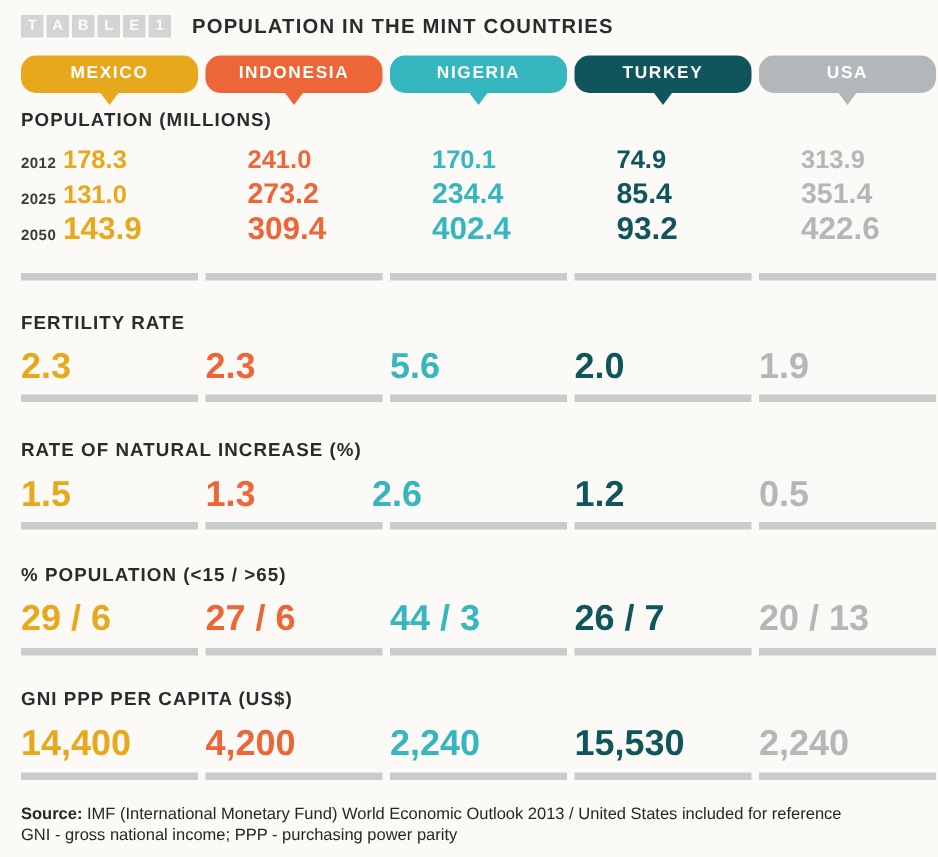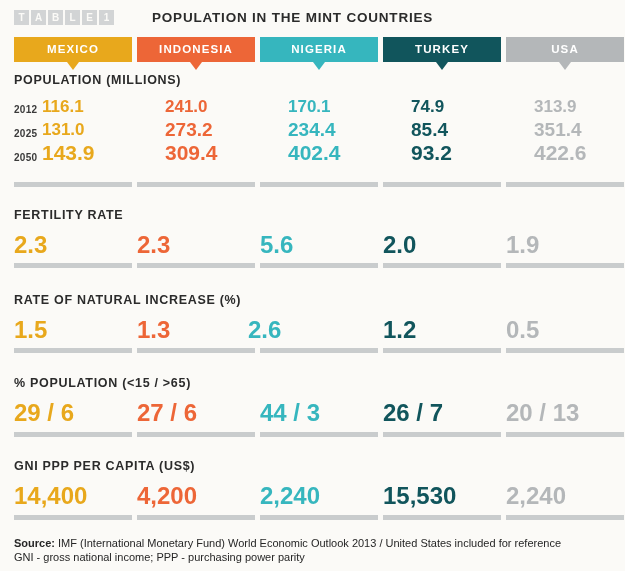--- a/index.html
+++ b/index.html
@@ -52,7 +52,6 @@
     font-weight: bold;
     color: #2b2b2b;
     letter-spacing: 0.8px;
-    margin-left: 24px;
   }
 
   

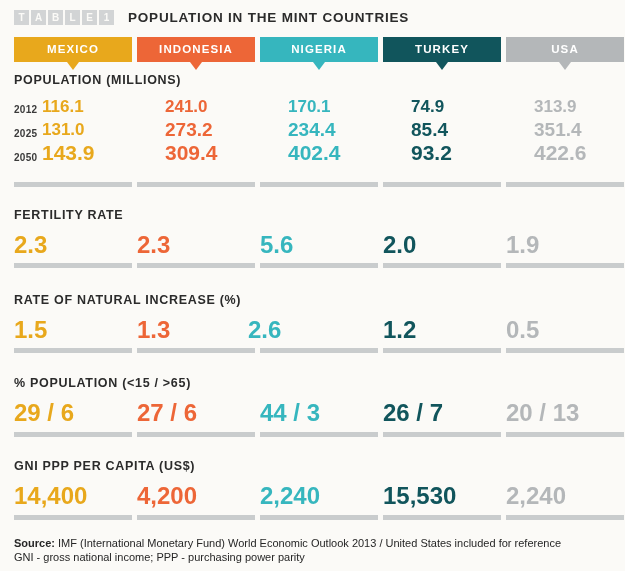--- a/index.html
+++ b/index.html
@@ -70,6 +70,7 @@
     font-size: 11.5px;
     font-weight: bold;
     letter-spacing: 1.1px;
+    border-radius: 10px;
   }
   .tab .ptr {
     position: absolute;

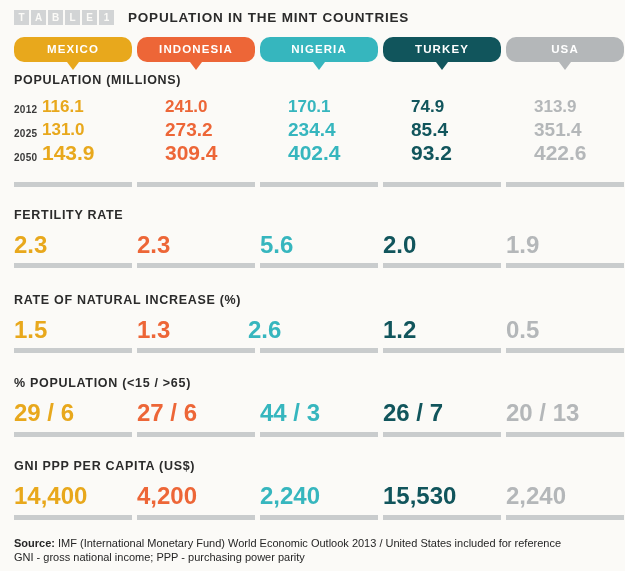--- a/index.html
+++ b/index.html
@@ -157,7 +157,7 @@
       <div class="section" style="top: 0px;">
         <div class="sec-label" style="top: 73px;">POPULATION (MILLIONS)</div>
         <div class="year" style="top: 104px;">2012</div>
-        <div class="val" style="left: 42px; top: 97px; font-size: 17px; line-height: 19px; color: rgb(232, 168, 28);">116.1</div>
+        <div class="val" style="left: 42px; top: 97px; font-size: 17px; line-height: 19px; color: rgb(232, 168, 28);">178.3</div>
         <div class="val" style="left: 165px; top: 97px; font-size: 17px; line-height: 19px; color: rgb(237, 102, 55);">241.0</div>
         <div class="val" style="left: 288px; top: 97px; font-size: 17px; line-height: 19px; color: rgb(54, 182, 190);">170.1</div>
         <div class="val" style="left: 411px; top: 97px; font-size: 17px; line-height: 19px; color: rgb(17, 85, 92); text-align: right;">74.9</div>

